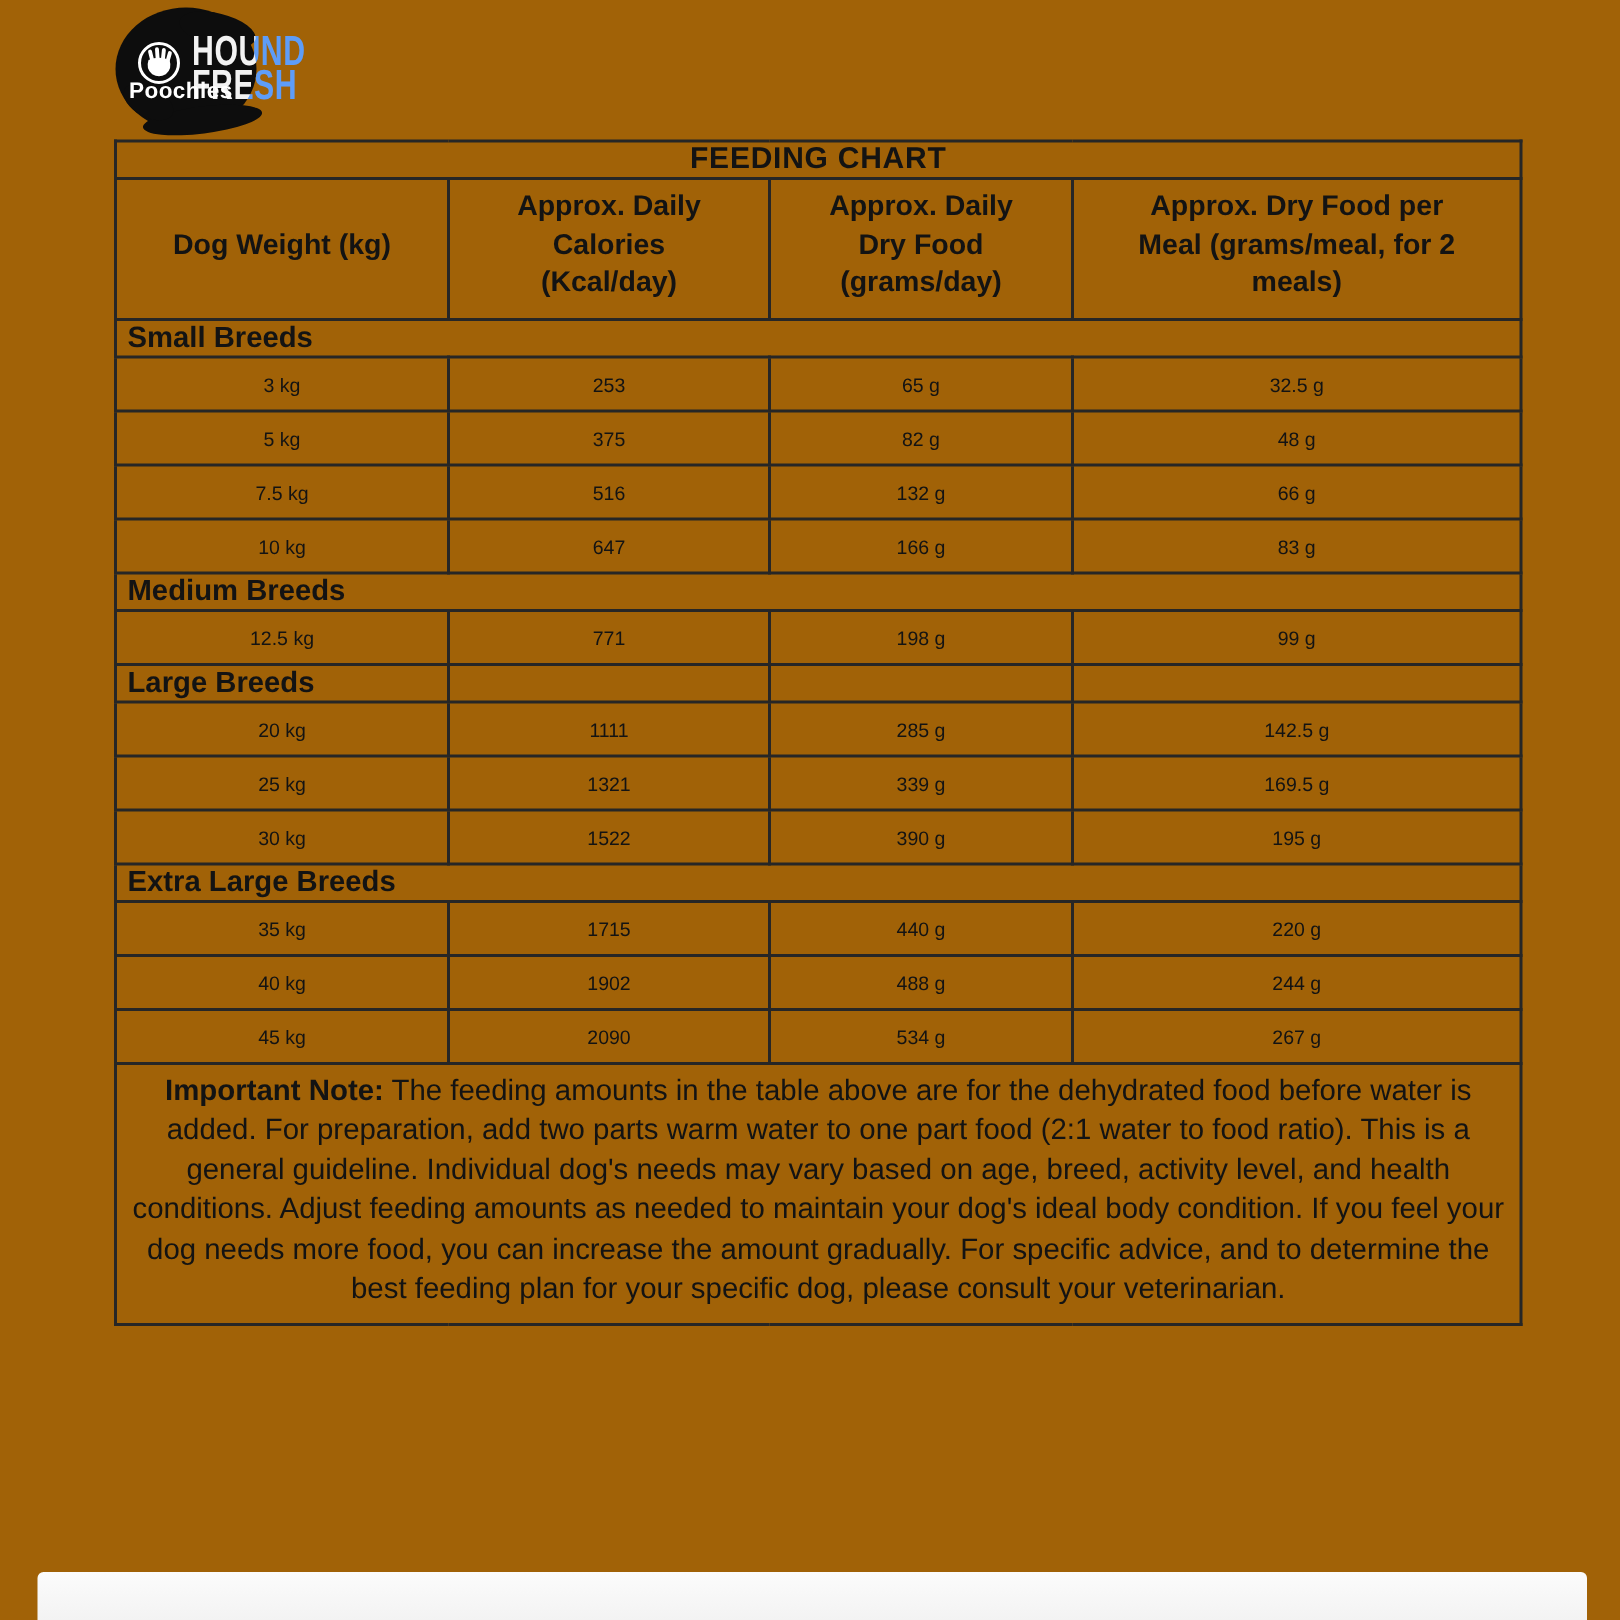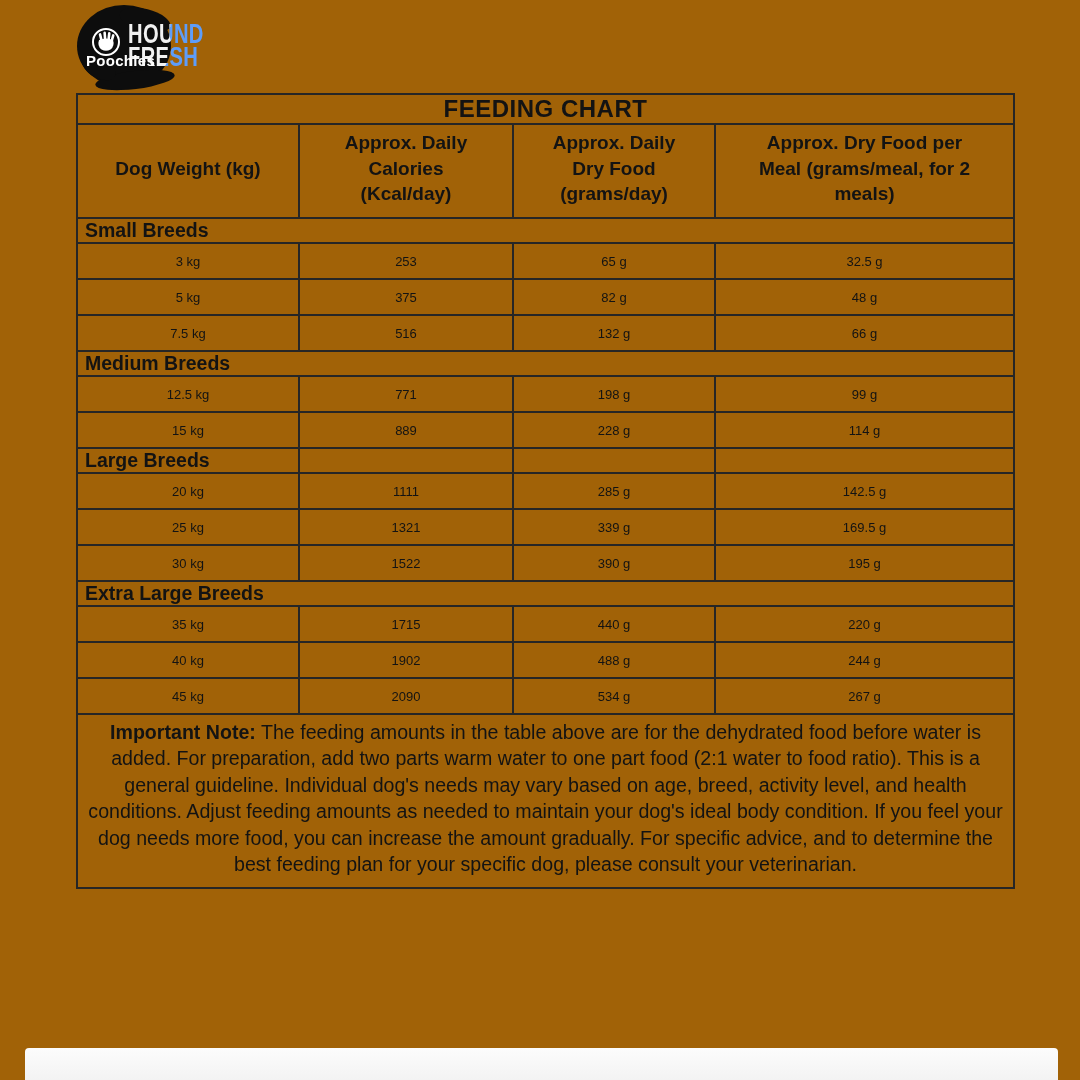--- a/index.html
+++ b/index.html
@@ -68,7 +68,7 @@
   .title-cell {
     height: 18px;
     font-weight: bold;
-    font-size: 24px;
+    font-size: 20px;
     letter-spacing: 0.5px;
   }
   th.col-head {

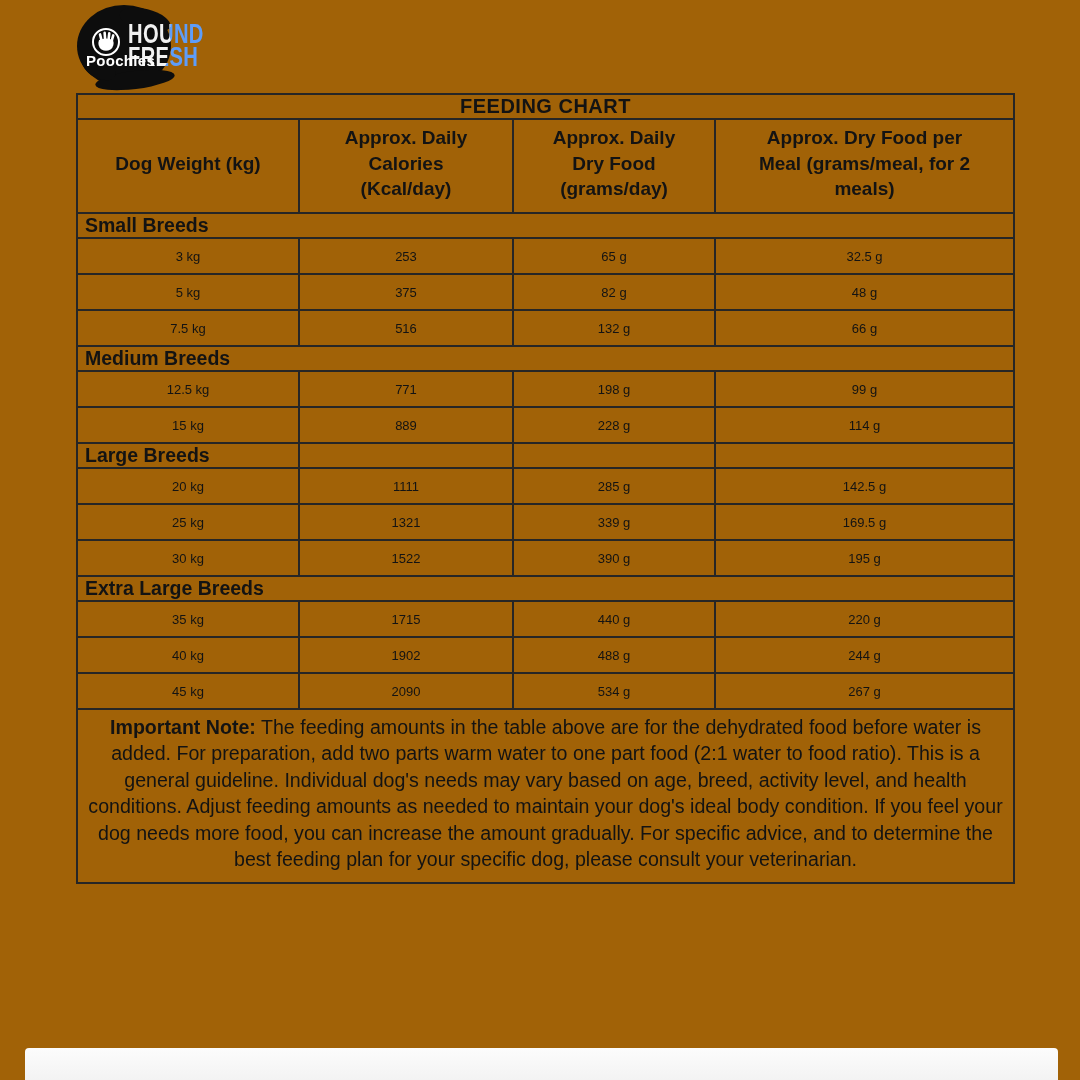--- a/index.html
+++ b/index.html
@@ -186,6 +186,12 @@
           <td>132 g</td>
           <td>66 g</td>
         </tr>
+        <tr class="data-row">
+          <td>10 kg</td>
+          <td>647</td>
+          <td>166 g</td>
+          <td>83 g</td>
+        </tr>
         <tr class="section-row">
           <td colspan="4">Medium Breeds</td>
         </tr>

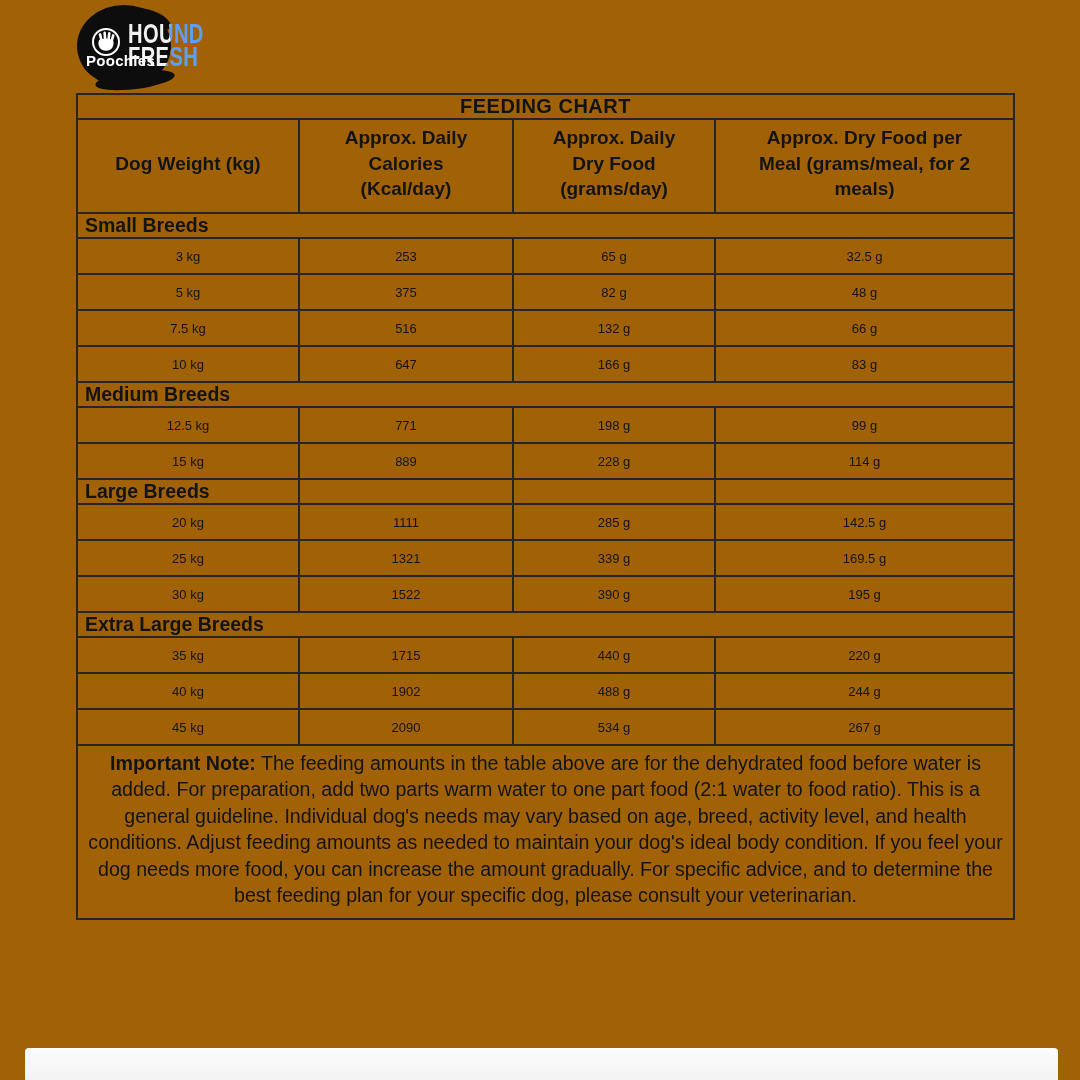--- a/index.html
+++ b/index.html
@@ -201,12 +201,6 @@
           <td>198 g</td>
           <td>99 g</td>
         </tr>
-        <tr class="data-row">
-          <td>15 kg</td>
-          <td>889</td>
-          <td>228 g</td>
-          <td>114 g</td>
-        </tr>
         <tr class="section-row">
           <td>Large Breeds</td>
           <td></td>

